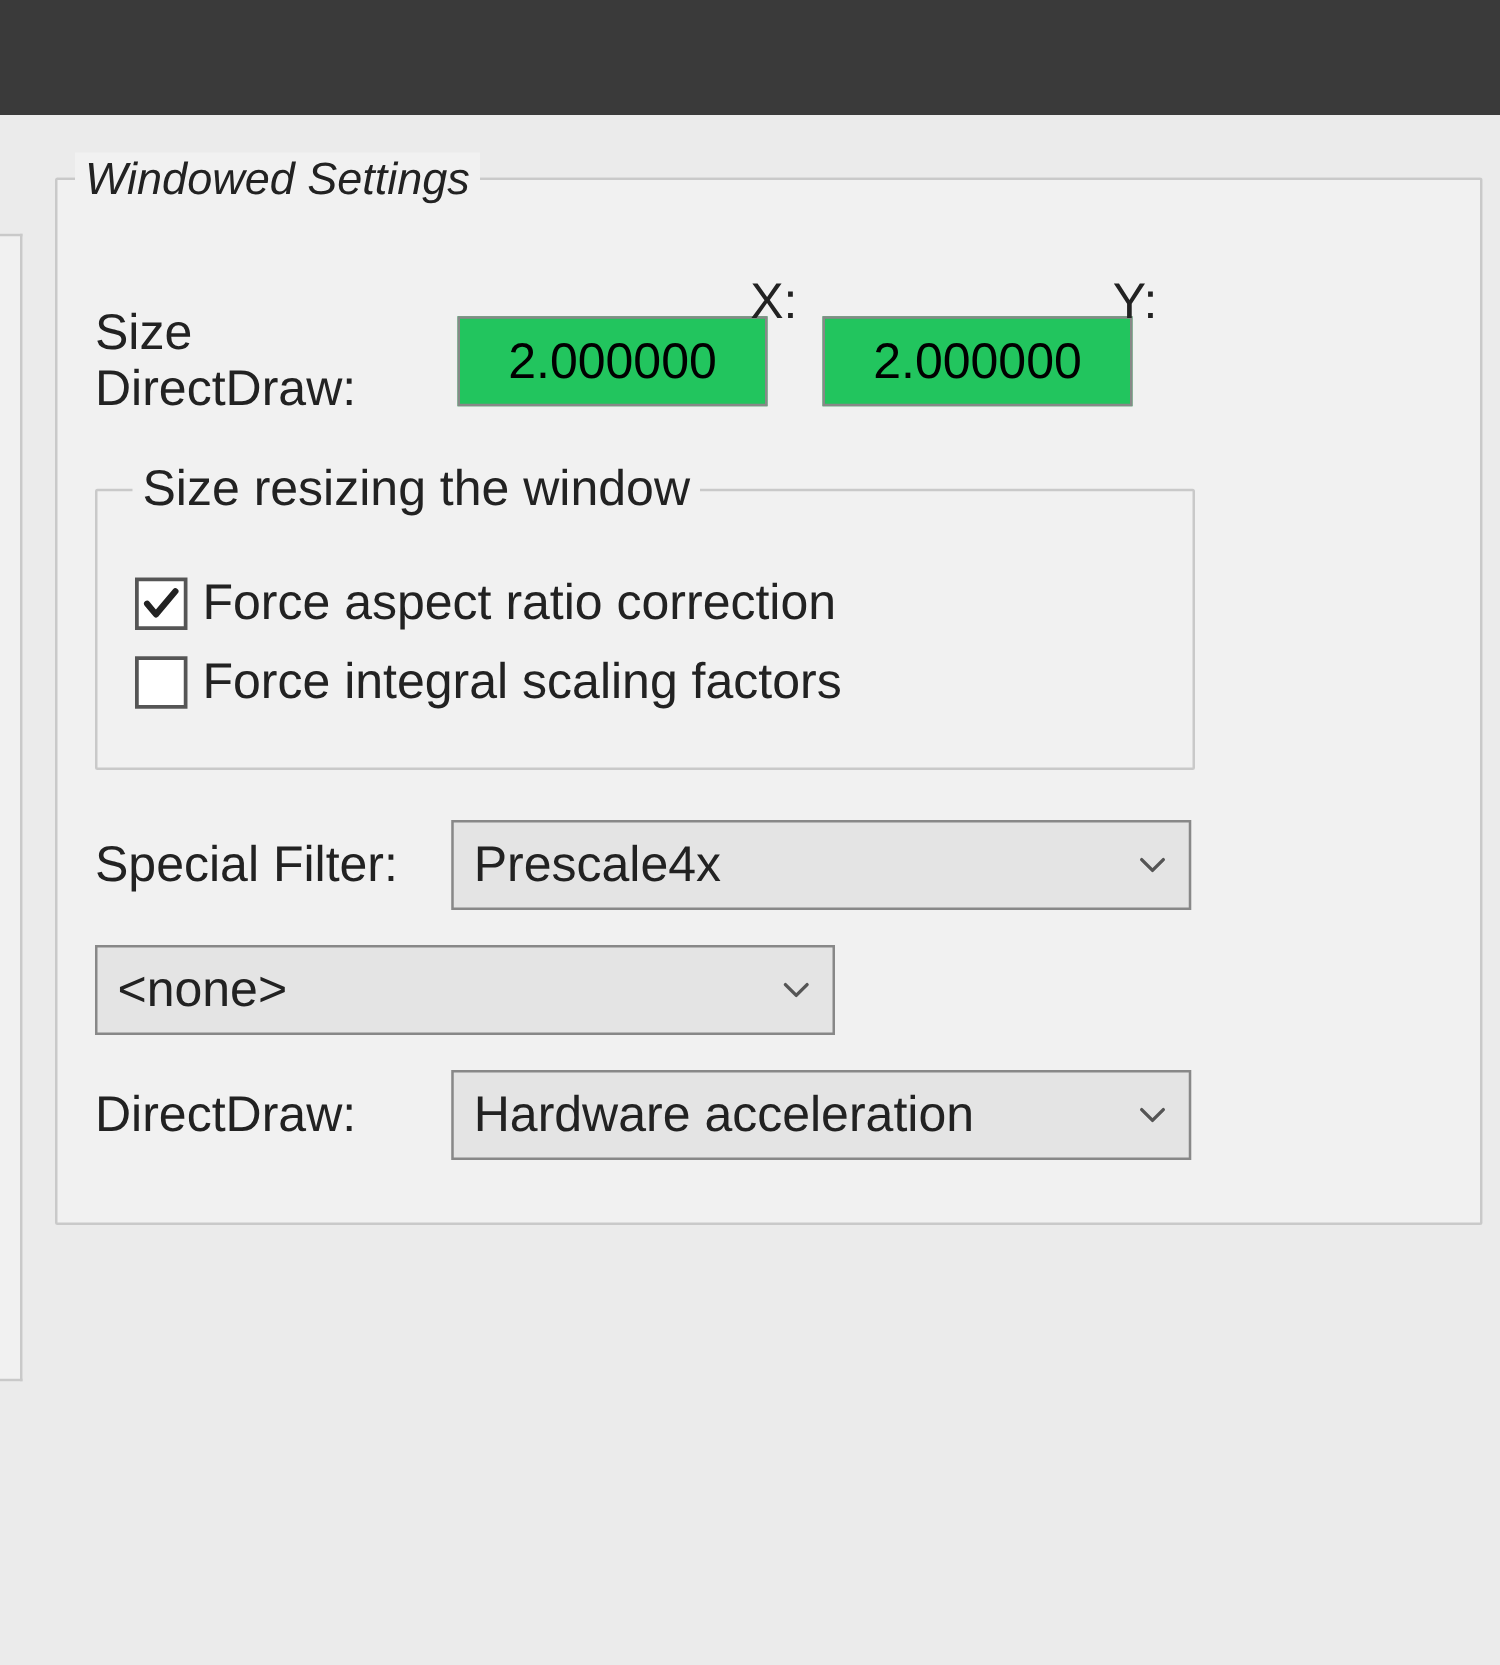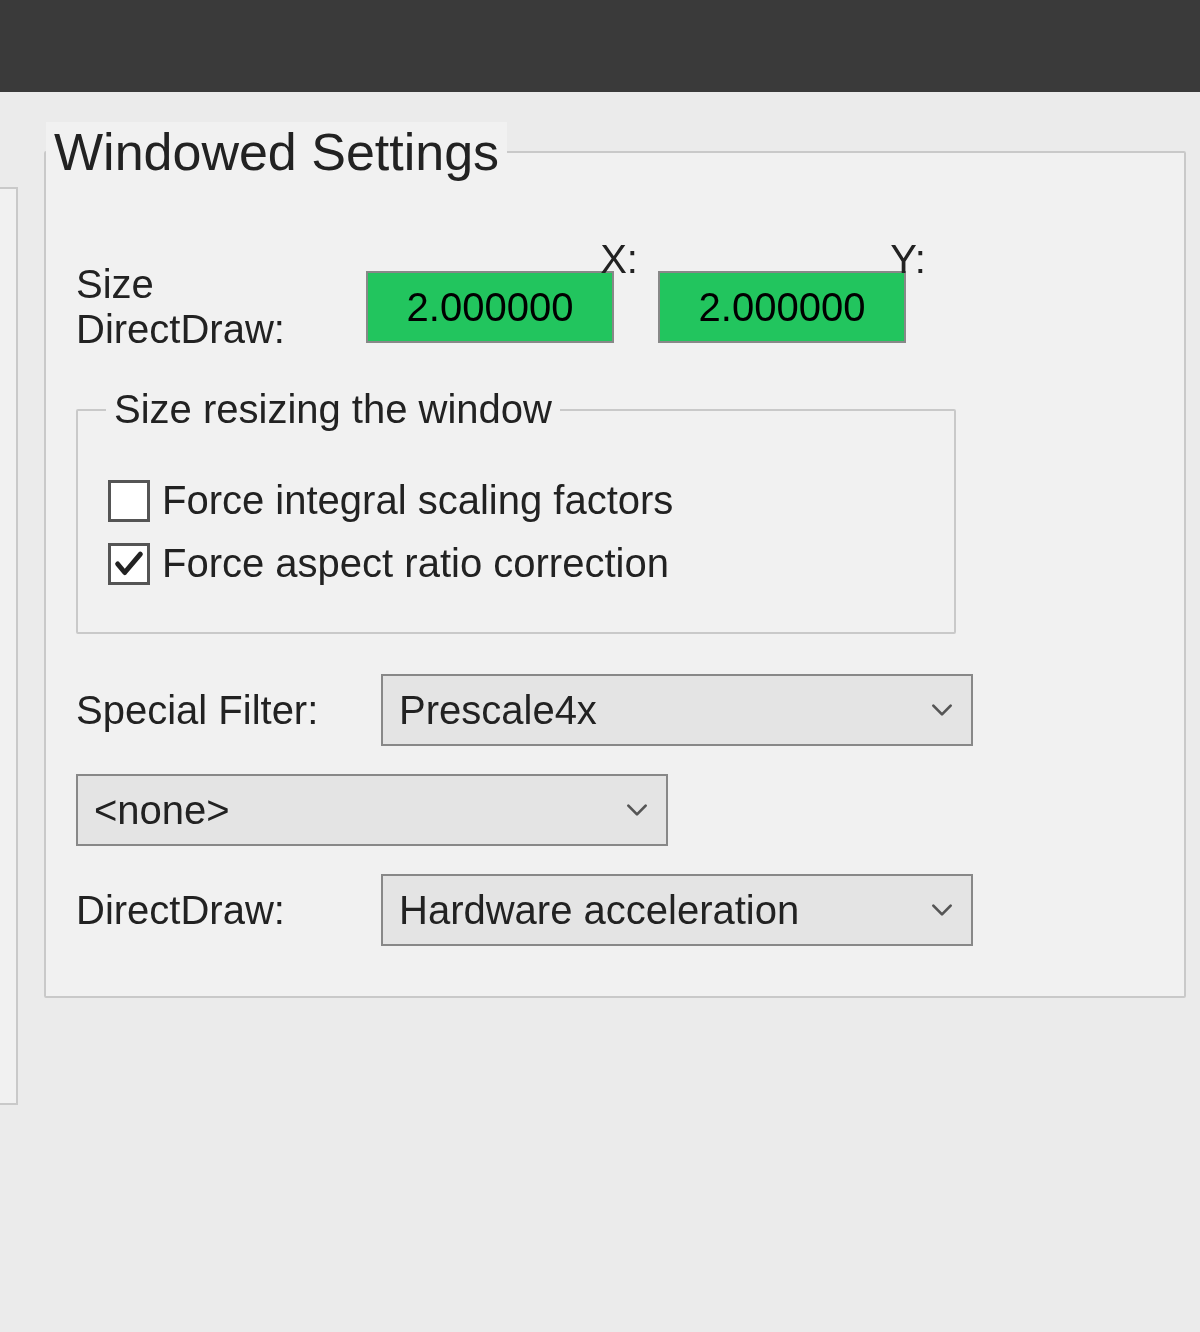--- a/index.html
+++ b/index.html
@@ -33,10 +33,12 @@
       border-radius: 2px;
     }
     fieldset.outer > legend {
-      font-size: 52px;
+      font-size: 36px;
       color: #222;
       padding: 0 8px;
-      background: #f1f1f1;
+      margin-left: 14px;
+      background: #f1f1f1;
+      font-style: italic;
     }
     .xy-headers {
       position: absolute;

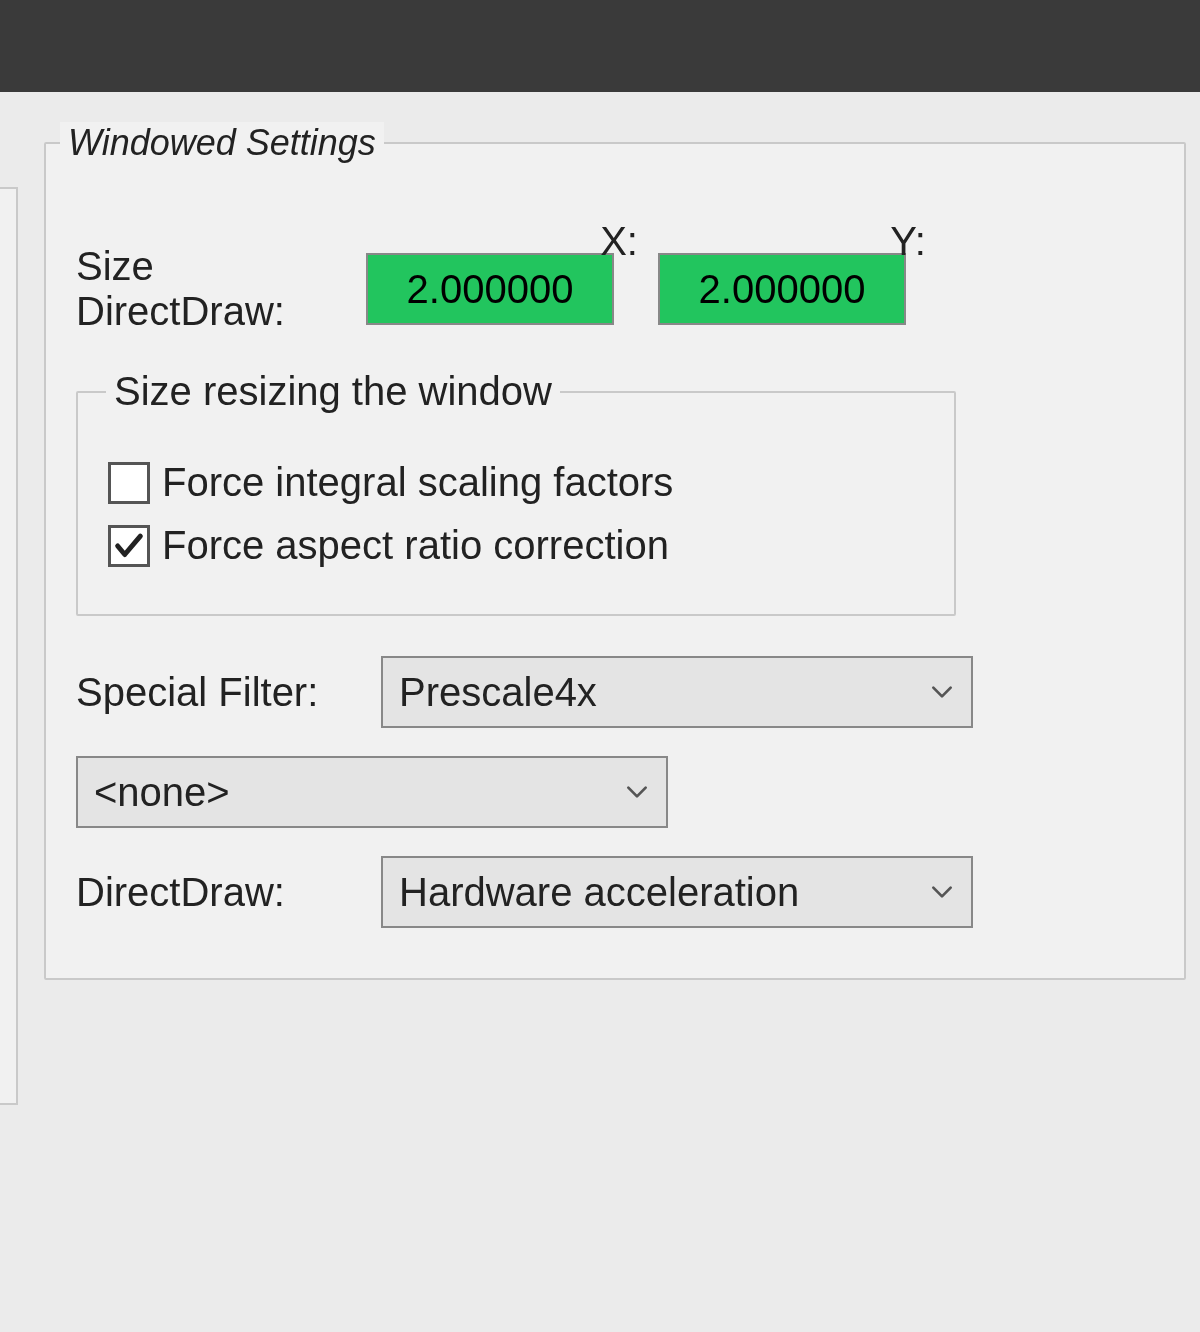--- a/index.html
+++ b/index.html
@@ -194,19 +194,19 @@
       <legend>Size resizing the window</legend>
 
       <div class="check-row">
-        <div class="checkbox">
-          
-        </div>
-        <div class="check-label">Force integral scaling factors</div>
-      </div>
-
-      <div class="check-row">
         <div class="checkbox checked">
           <svg viewBox="0 0 24 24">
               <path d="M4 12 L9 18 L20 5" stroke="#222" stroke-width="3.5" fill="none" stroke-linecap="round" stroke-linejoin="round"></path>
             </svg>
         </div>
         <div class="check-label">Force aspect ratio correction</div>
+      </div>
+
+      <div class="check-row">
+        <div class="checkbox">
+          
+        </div>
+        <div class="check-label">Force integral scaling factors</div>
       </div>
     </fieldset>
 

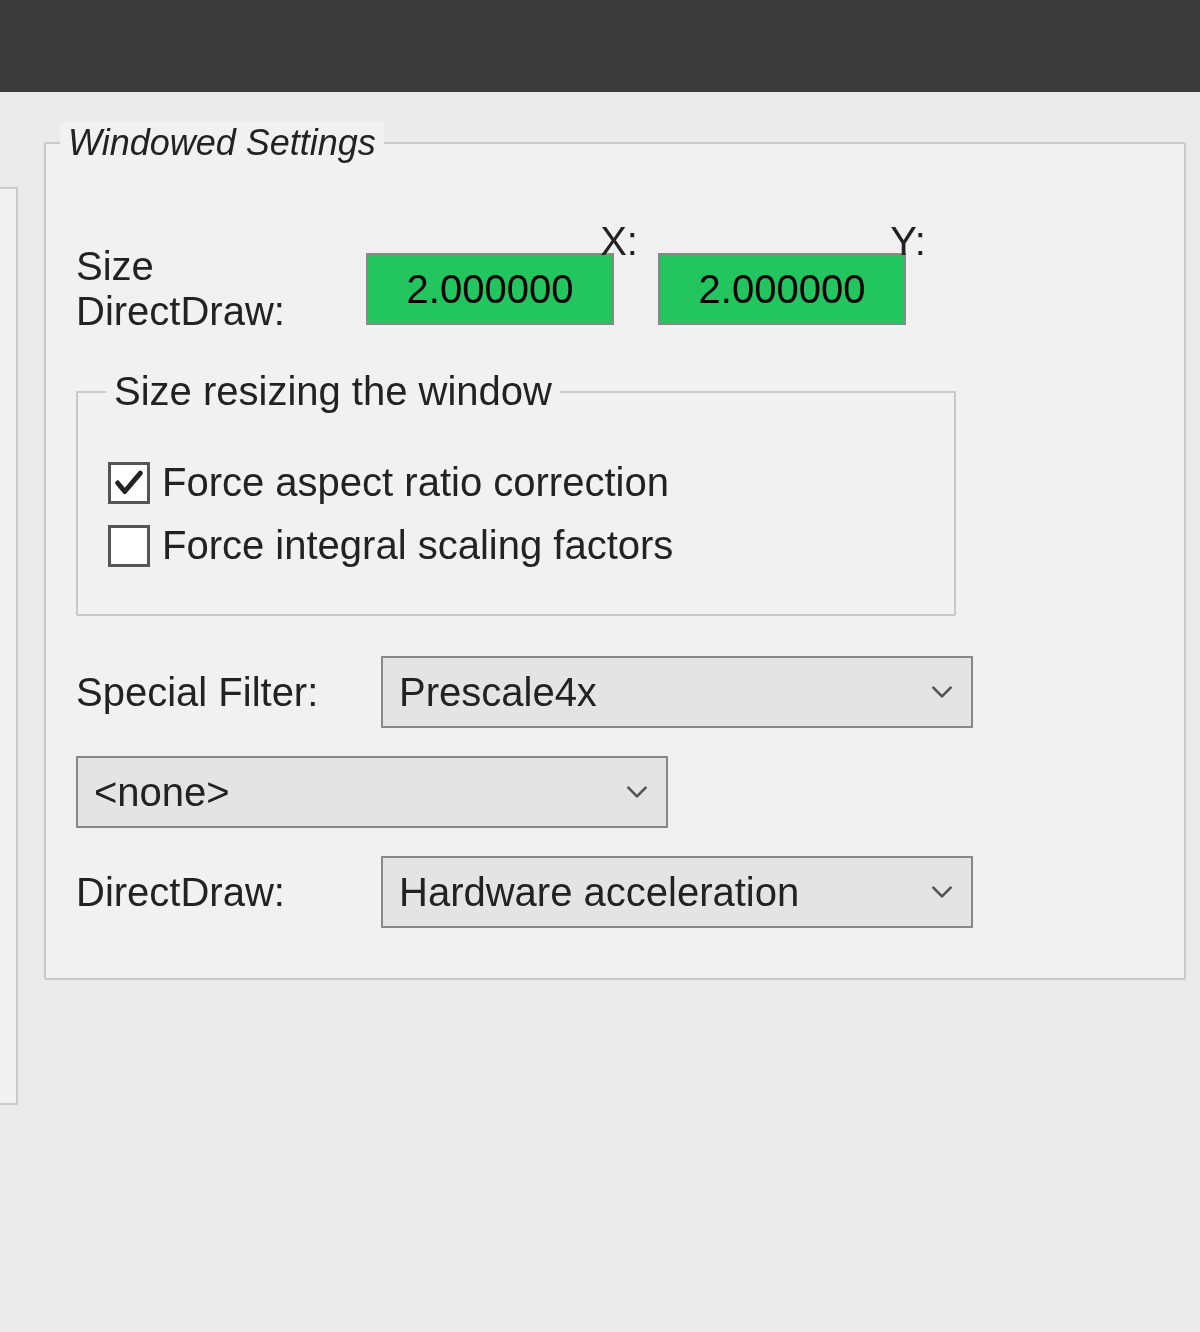--- a/index.html
+++ b/index.html
@@ -127,7 +127,6 @@
       display: flex;
       align-items: center;
       margin: 28px 0 0 30px;
-      gap: 20px;
     }
     .dd-label {
       font-size: 40px;

